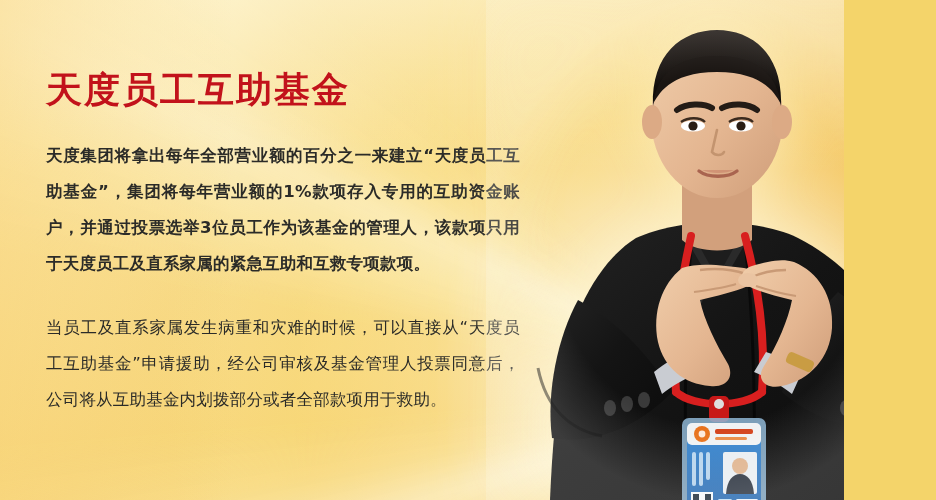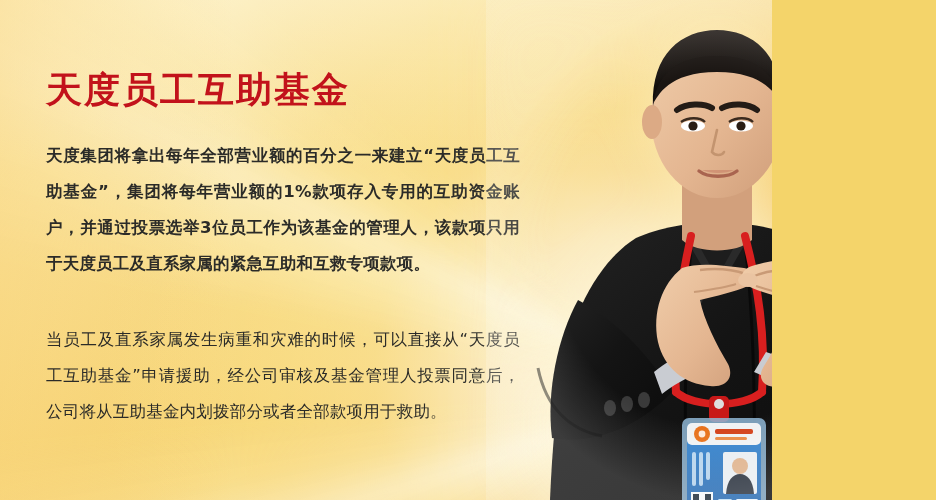--- a/index.html
+++ b/index.html
@@ -9,7 +9,7 @@
     background:#f4d46a;
   }
   #banner{
-    position:relative;width:772px;height:500px;overflow:hidden;
+    position:relative;width:844px;height:500px;overflow:hidden;
     background:#5eead4;
   }
 

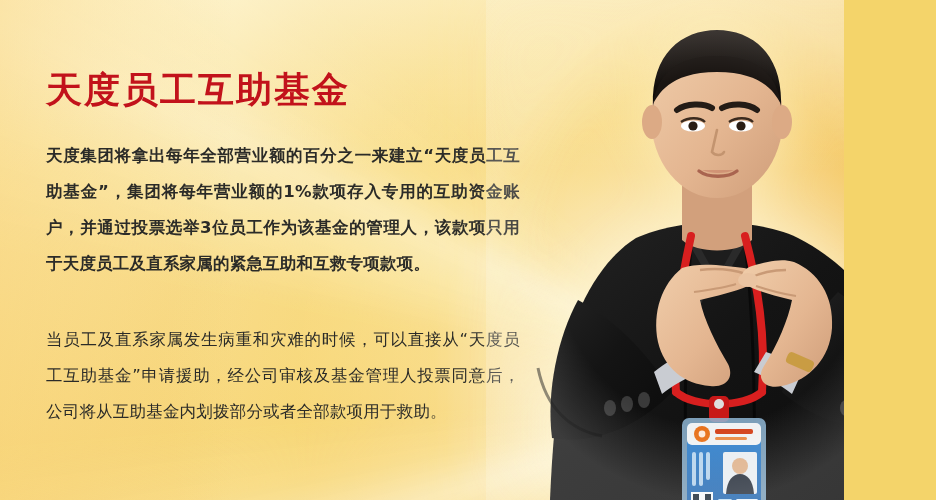--- a/index.html
+++ b/index.html
@@ -85,7 +85,7 @@
     letter-spacing:.2px;text-align:justify;
   }
   .para.p1{top:138px;font-weight:bold;}
-  .para.p2{top:322px;}
+  .para.p2{top:310px;}
 
   
   .person{

